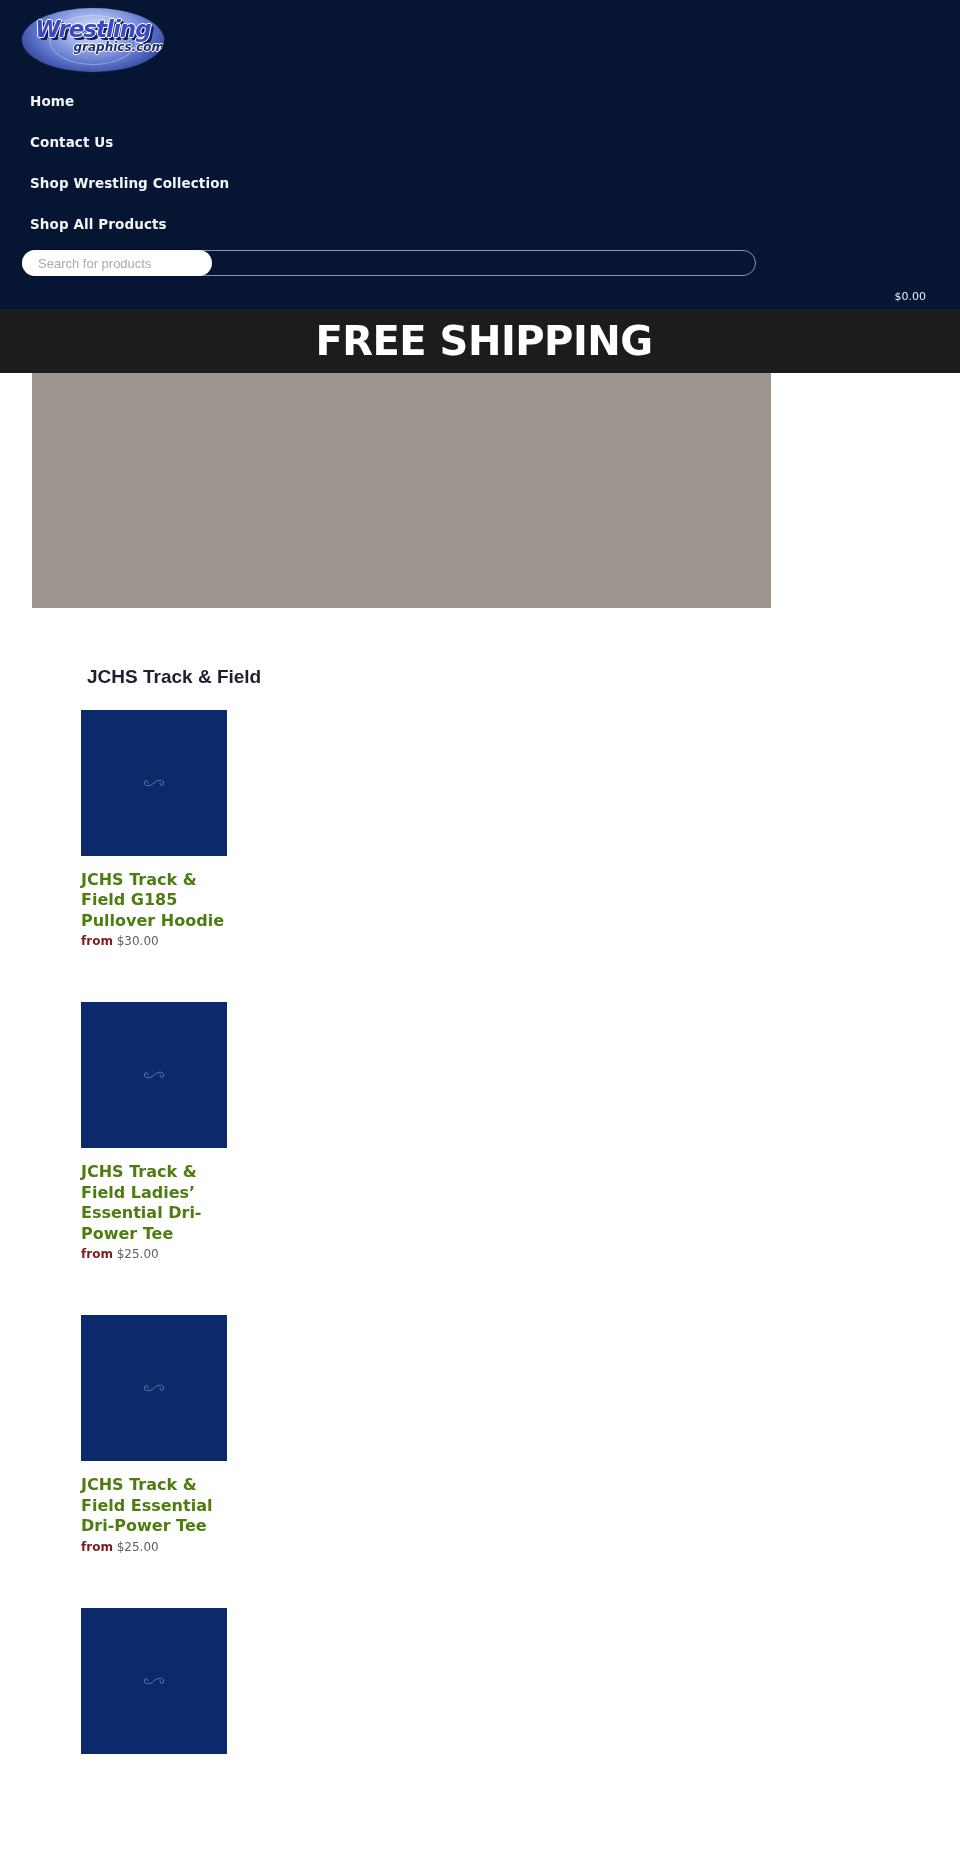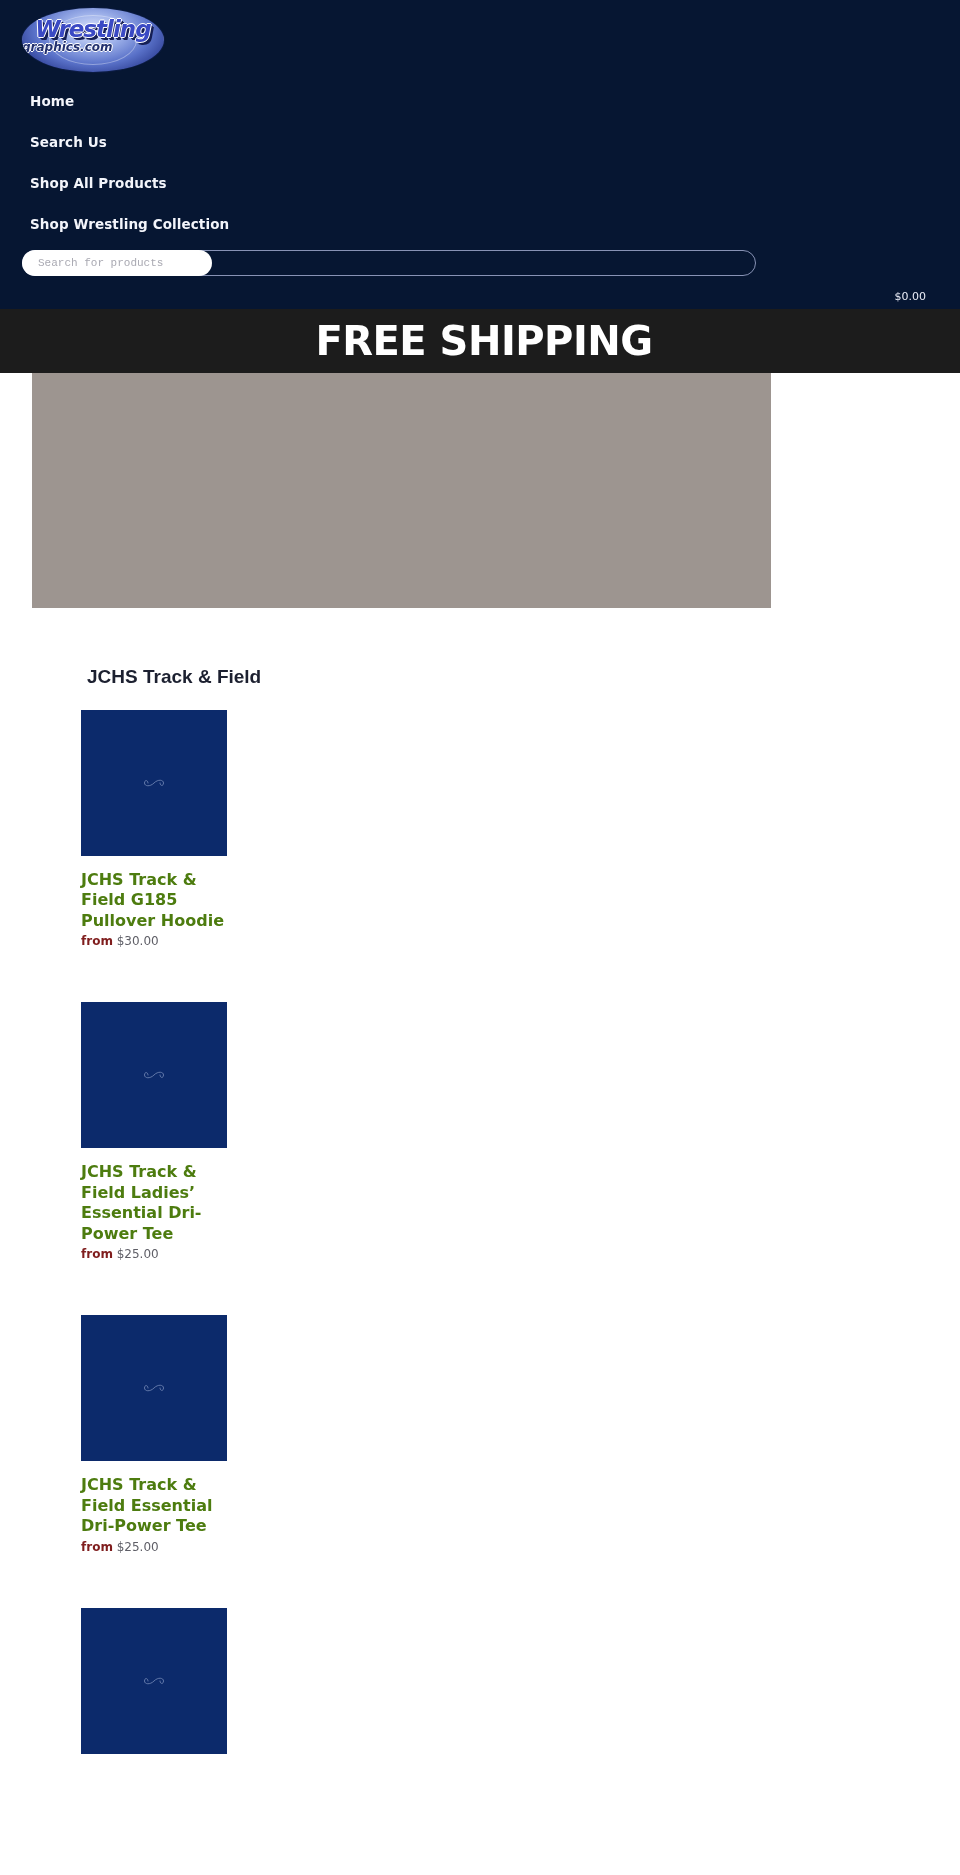--- a/index.html
+++ b/index.html
@@ -75,7 +75,7 @@
     position: absolute;
     left: 0; right: 0;
     top: 33px;
-    text-align: left;
+    text-align: right;
     font-family: "DejaVu Sans", sans-serif;
     font-weight: bold;
     font-style: italic;

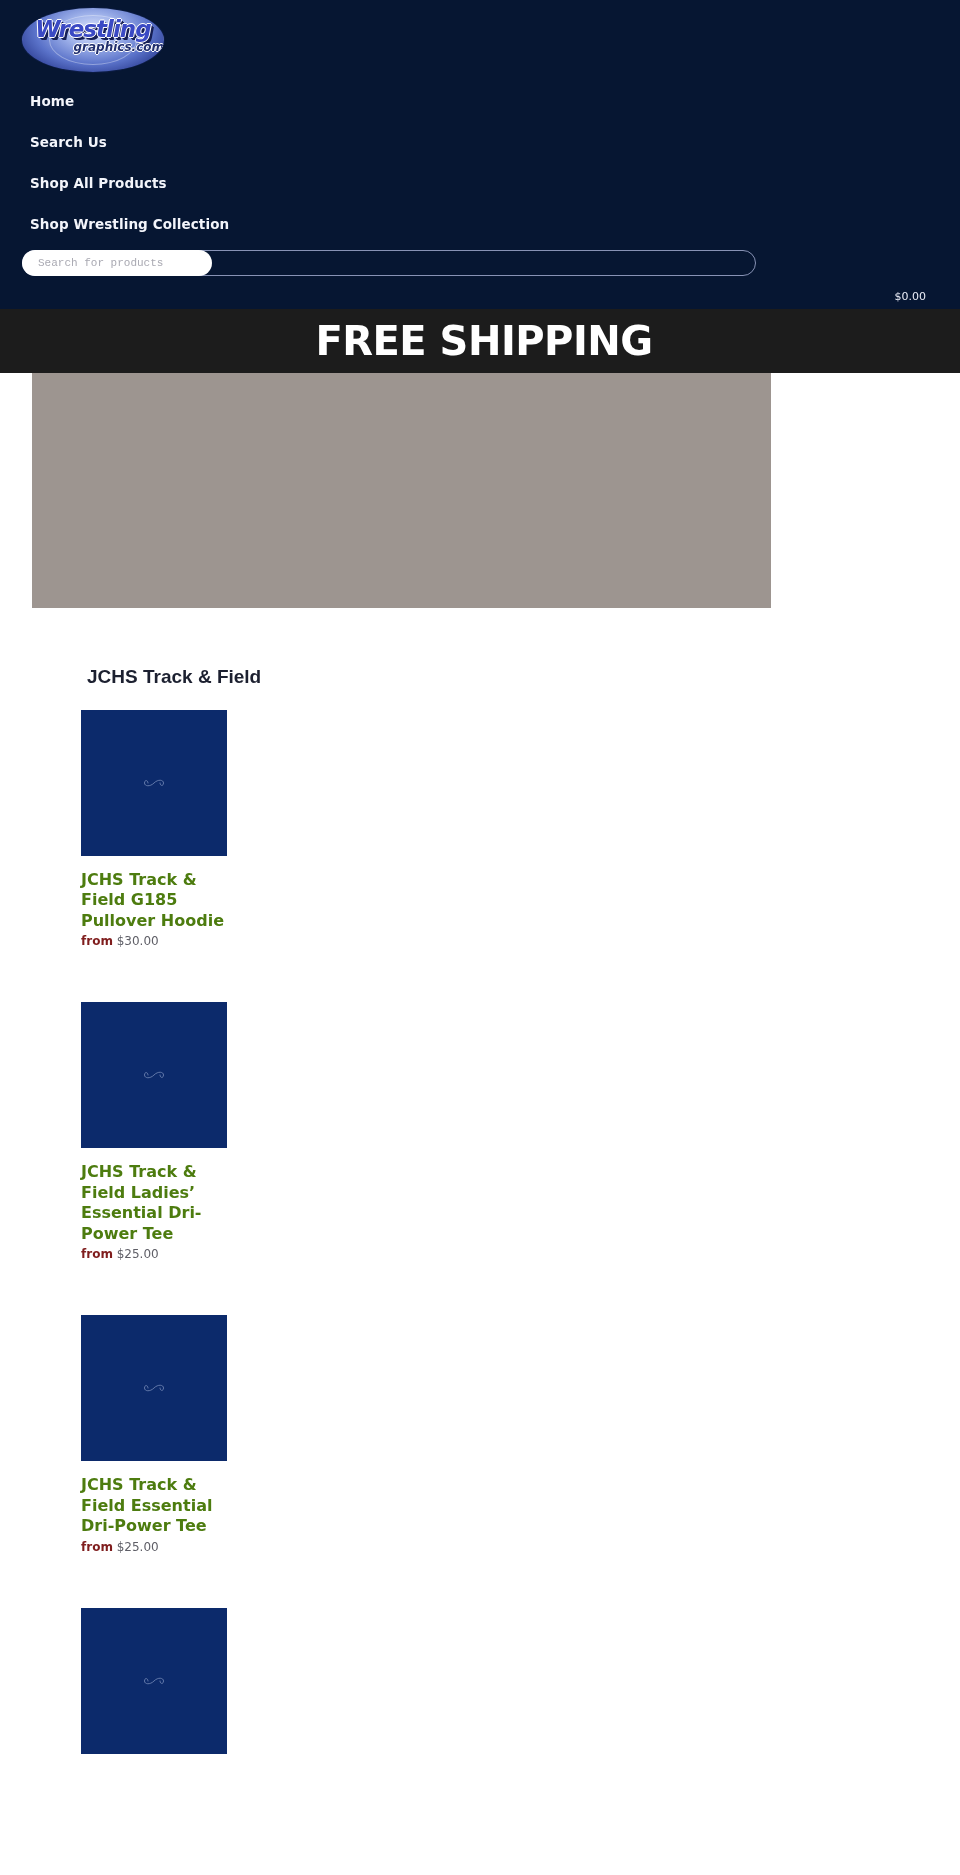--- a/index.html
+++ b/index.html
@@ -245,7 +245,7 @@
 
   <nav class="nav">
     <a class="nav-item" href="#">Home</a>
-    <a class="nav-item" href="#">Search Us</a>
+    <a class="nav-item" href="#">Contact Us</a>
     <a class="nav-item" href="#">Shop All Products</a>
     <a class="nav-item" href="#">Shop Wrestling Collection</a>
   </nav>

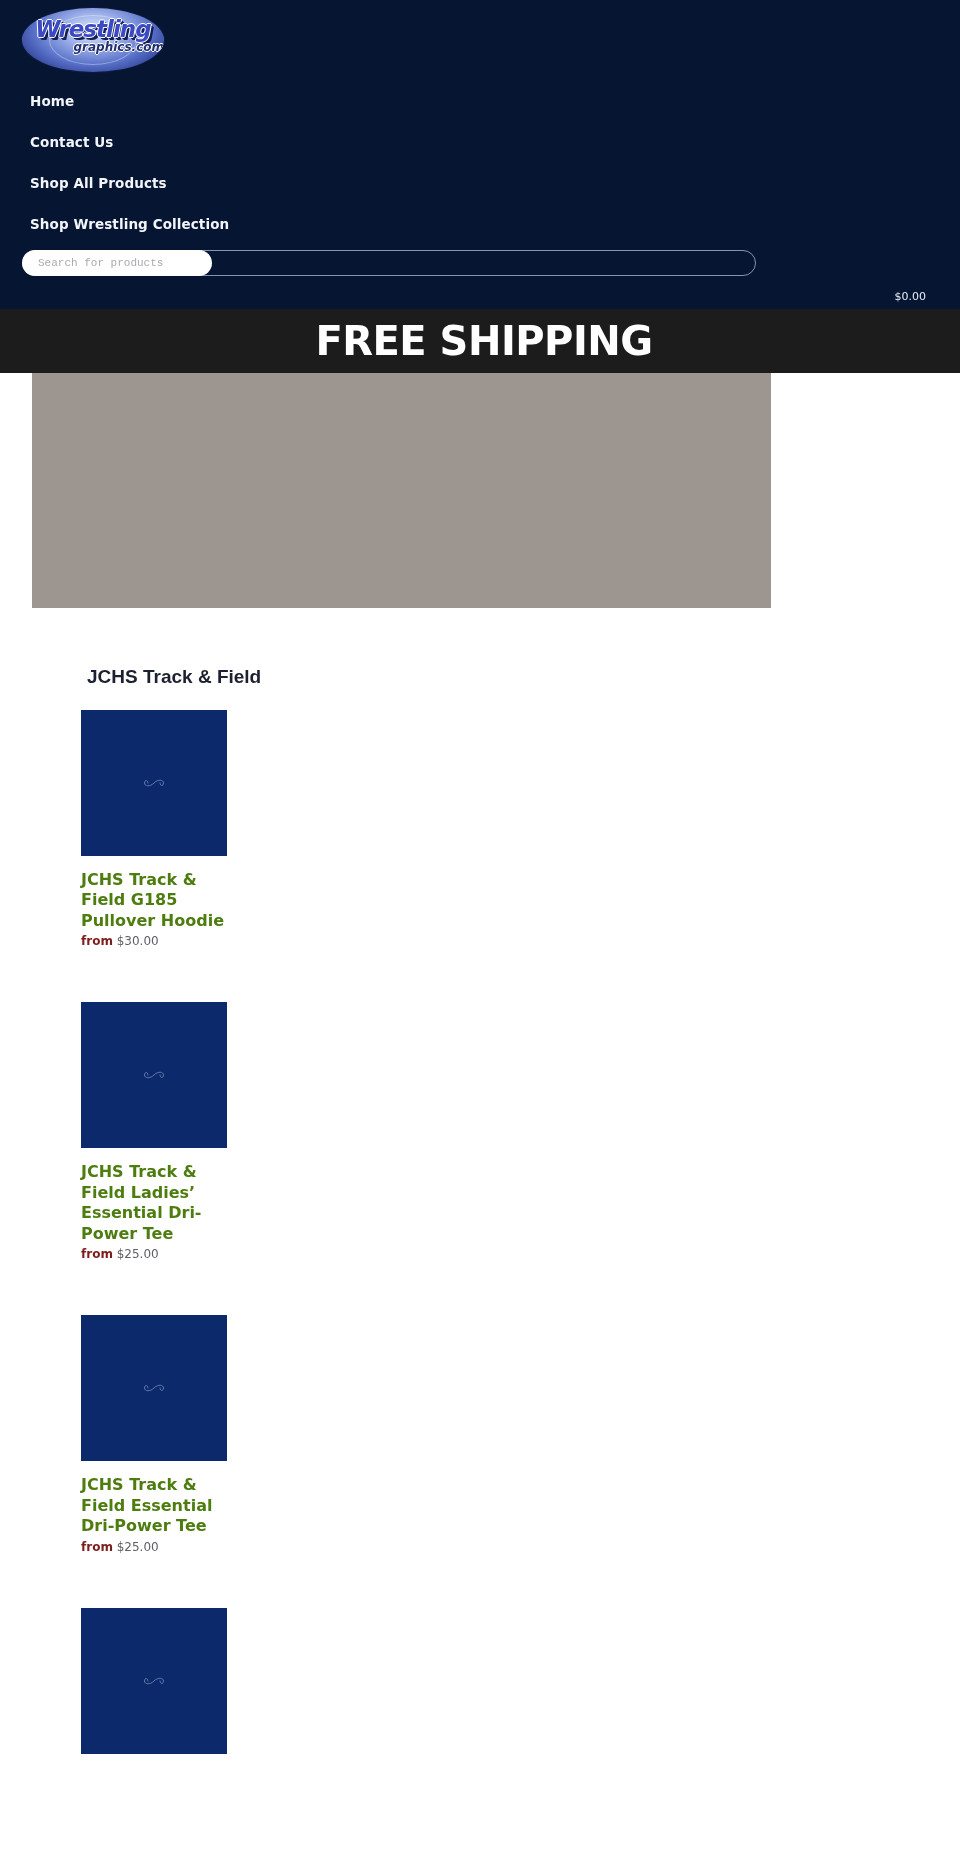--- a/index.html
+++ b/index.html
@@ -246,8 +246,8 @@
   <nav class="nav">
     <a class="nav-item" href="#">Home</a>
     <a class="nav-item" href="#">Contact Us</a>
+    <a class="nav-item" href="#">Shop Wrestling Collection</a>
     <a class="nav-item" href="#">Shop All Products</a>
-    <a class="nav-item" href="#">Shop Wrestling Collection</a>
   </nav>
 
   <div class="search-row">

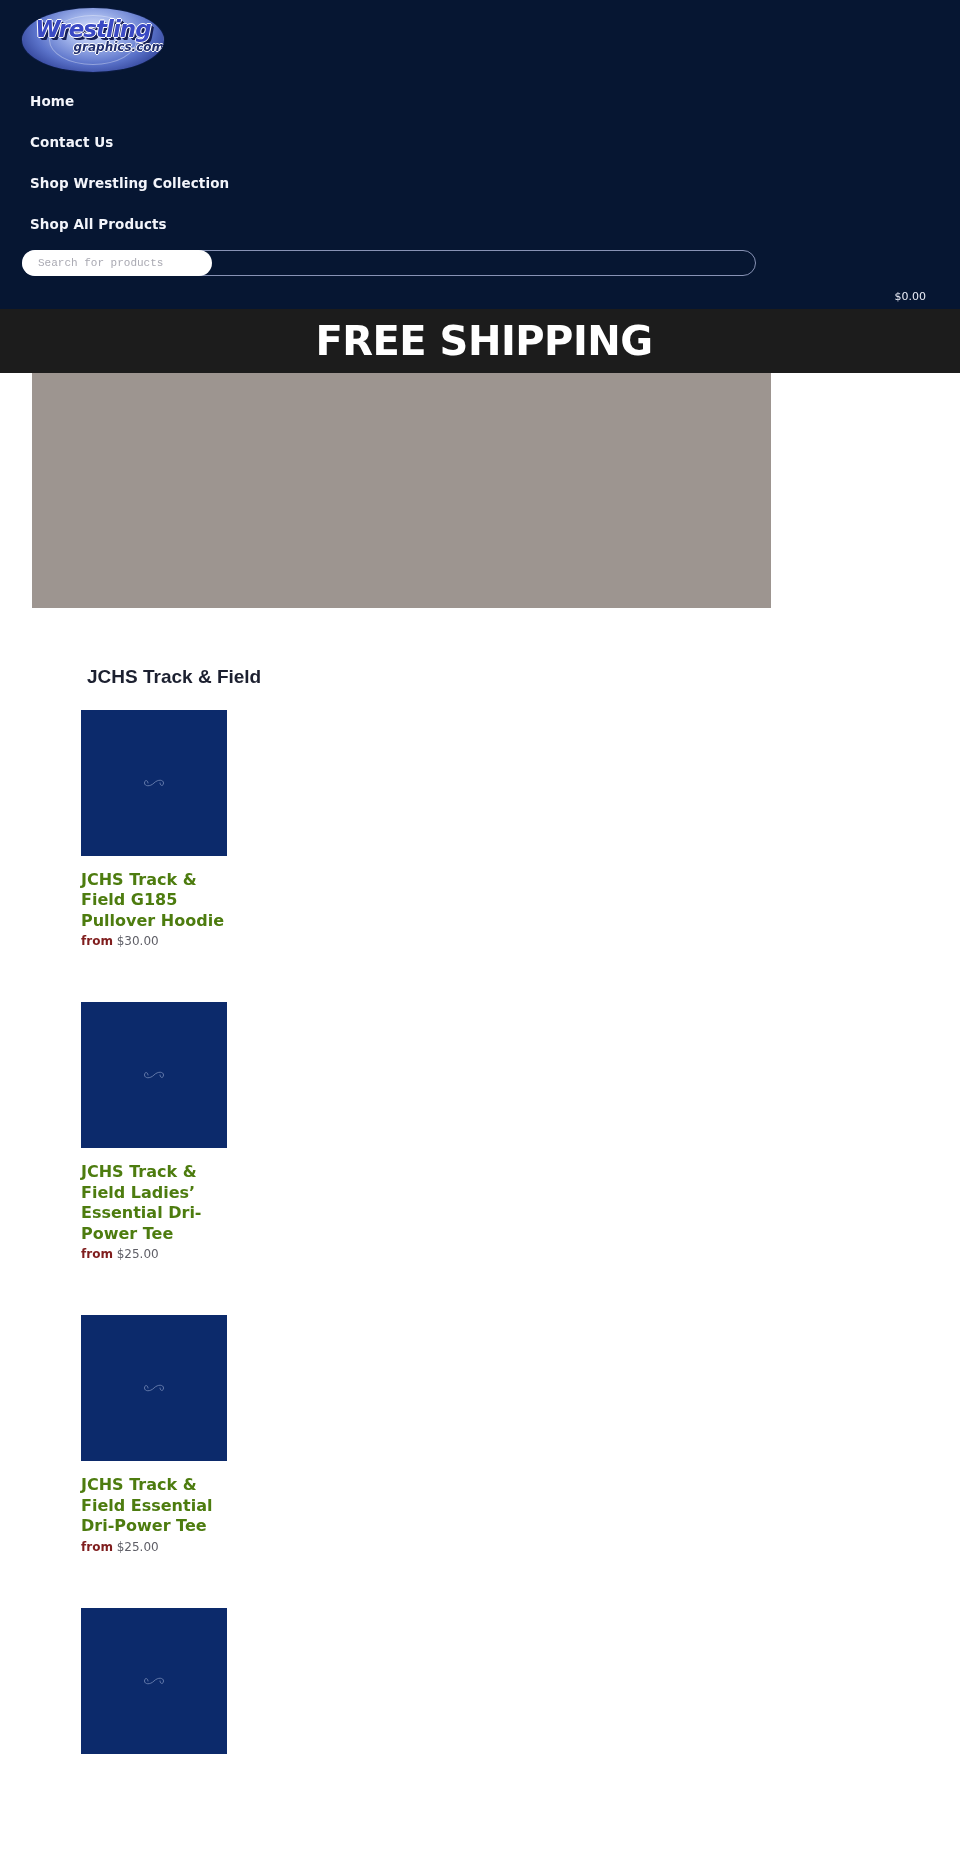--- a/index.html
+++ b/index.html
@@ -125,11 +125,11 @@
     border: none;
     outline: none;
     background: #ffffff;
-    font-size: 11px;
+    font-size: 13px;
     color: #8c8c94;
     padding: 0 0 0 16px;
     box-sizing: border-box;
-    font-family: Liberation Mono, monospace;
+    font-family: Liberation Sans, sans-serif;
   }
   .search-input::placeholder { color: #a9a9b2; }
 

